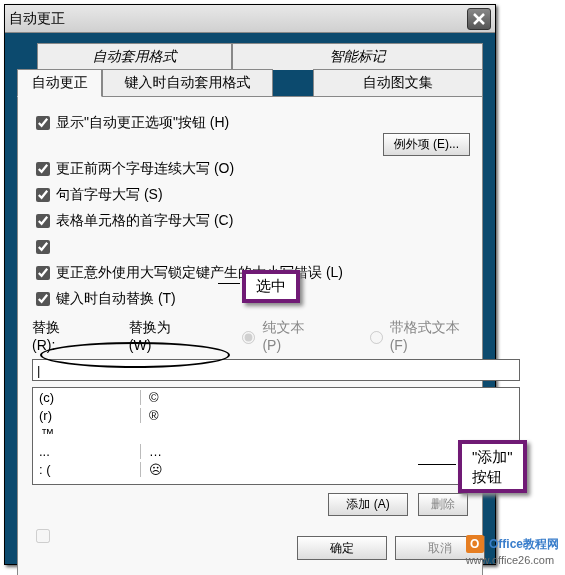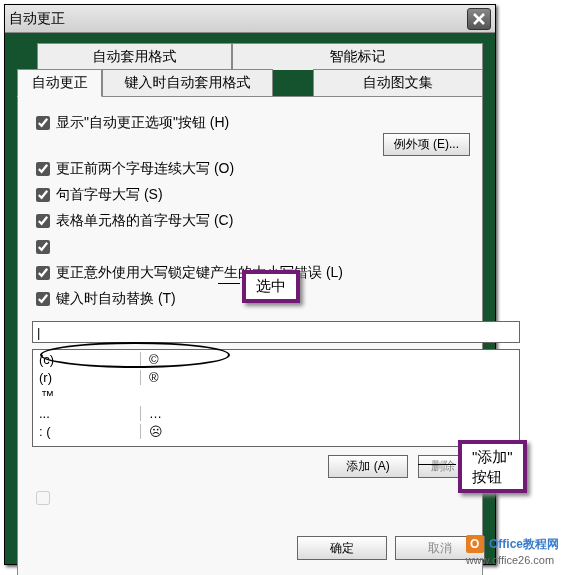--- a/index.html
+++ b/index.html
@@ -4,7 +4,7 @@
 <style>
   * { box-sizing: border-box; font-family: "Microsoft YaHei", SimSun, Arial, sans-serif; }
   body { margin: 0; width: 565px; height: 575px; background: #fff; position: relative; }
-  .window { position: absolute; left: 4px; top: 4px; width: 492px; height: 561px; border: 1px solid #000; background: #14532d; box-shadow: 2px 2px 3px #666; }
+  .window { position: absolute; left: 4px; top: 4px; width: 492px; height: 561px; border: 1px solid #000; background: #0c4a6e; box-shadow: 2px 2px 3px #666; }
   .titlebar { height: 28px; background: linear-gradient(#e8e8e8,#d0d0d0); display: flex; align-items: center; padding: 0 4px; border-bottom: 1px solid #888; }
   .titlebar span { font-size: 14px; color: #000; }
   .close-btn { margin-left: auto; width: 24px; height: 22px; background: linear-gradient(#888,#555); border: 1px solid #333; border-radius: 3px; display:flex; align-items:center; justify-content:center; color:#fff; cursor:pointer; }

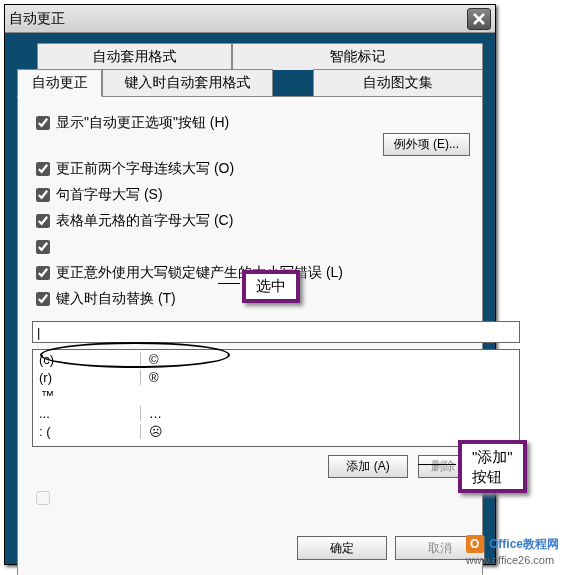--- a/index.html
+++ b/index.html
@@ -10,7 +10,7 @@
   .close-btn { margin-left: auto; width: 24px; height: 22px; background: linear-gradient(#888,#555); border: 1px solid #333; border-radius: 3px; display:flex; align-items:center; justify-content:center; color:#fff; cursor:pointer; }
   .close-btn svg { stroke:#fff; stroke-width:2.5; }
   .body { padding: 10px 12px; }
-  .tabrow1 { display:flex; margin-left: 20px; }
+  .tabrow1 { display:flex; margin-left: 20px; font-style: italic; }
   .tabrow2 { display:flex; margin-top:-1px; }
   .tab { border:1px solid #888; border-bottom:none; background:#eee; padding:4px 0; font-size:14px; text-align:center; cursor:pointer; }
   .tab1a { width:210px; }

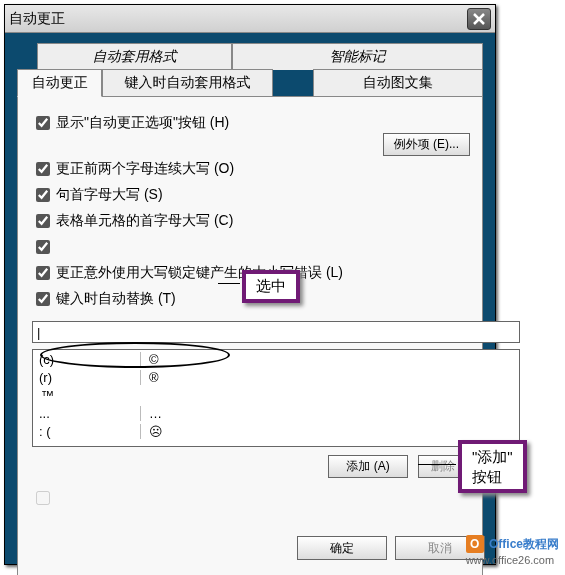--- a/index.html
+++ b/index.html
@@ -97,6 +97,18 @@
 
       <button class="btn exc-btn"><span>例外项 (E)...</span></button>
 
+      <div class="lbl-row">
+        <span>替换 (R):</span>
+        <span>替换为 (W)</span>
+        <label style="display:flex;align-items:center;gap:4px;color:#888;">
+          <input type="radio" checked="" disabled="" style="">
+          <span>纯文本 (P)</span>
+        </label>
+        <label style="display:flex;align-items:center;gap:4px;color:#888;">
+          <input type="radio" disabled="" style="">
+          <span>带格式文本 (F)</span>
+        </label>
+      </div>
 
       <input class="text-in" style="margin-top: 6px;" value="|">
 

